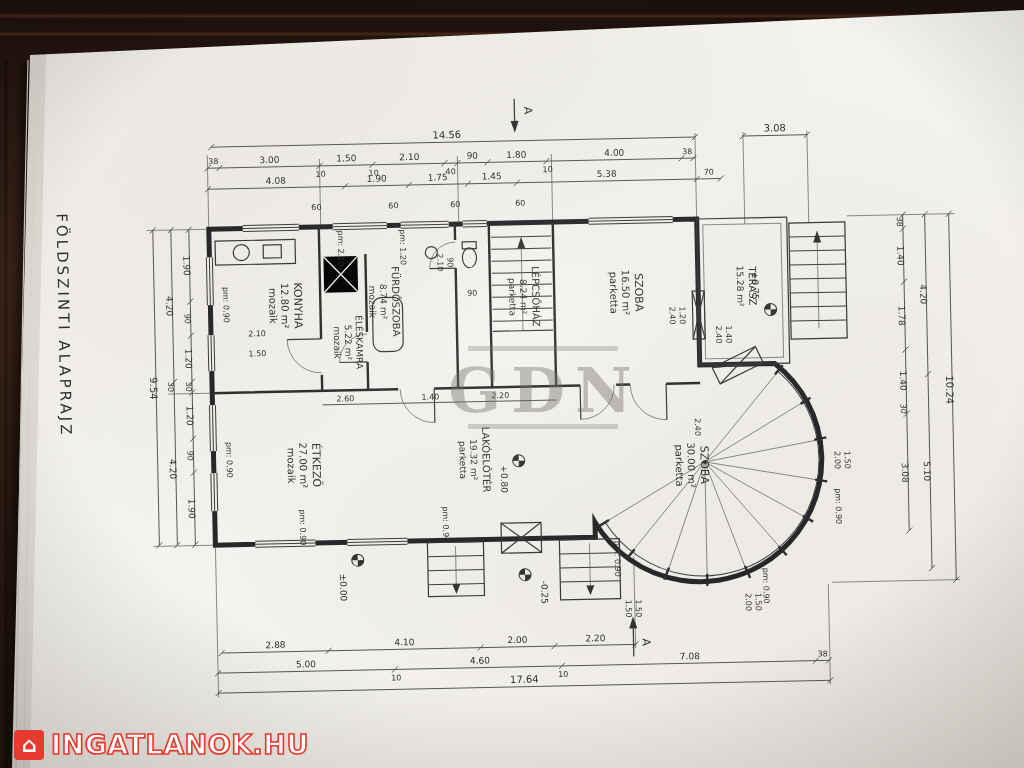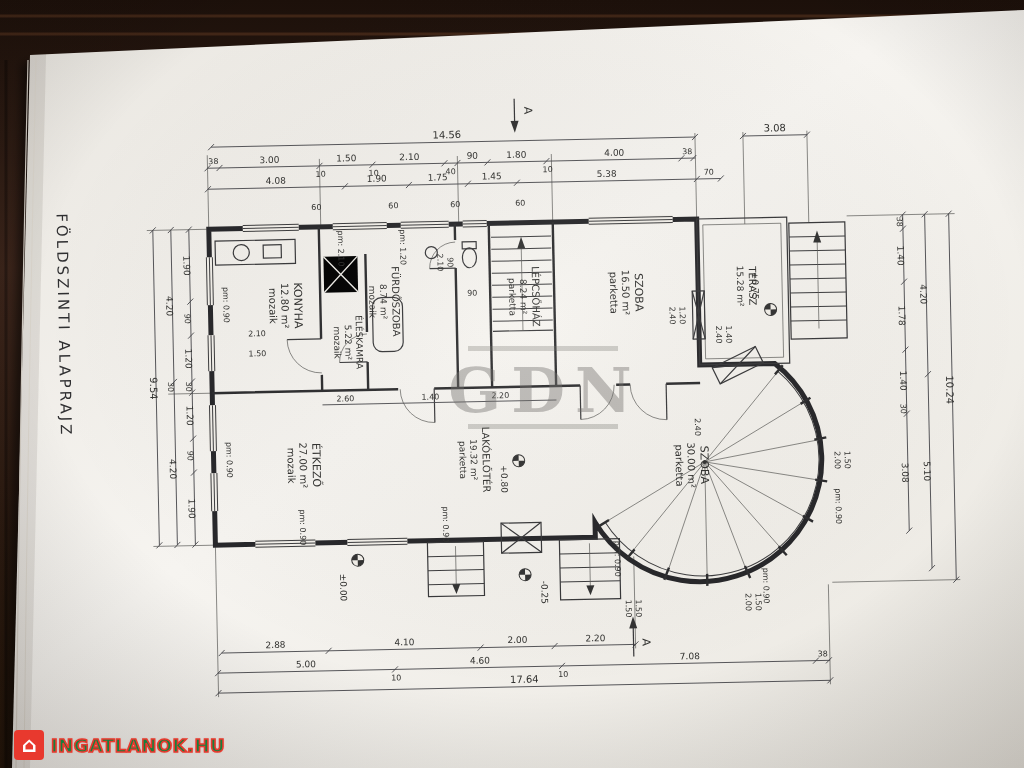--- a/index.html
+++ b/index.html
@@ -18,7 +18,7 @@
   .gdn{font-family:"DejaVu Serif",serif;font-weight:bold;font-size:62px;letter-spacing:10px;fill:rgba(110,108,104,0.42)}
   #logo{position:absolute;left:14px;bottom:8px;display:flex;align-items:center;gap:7px;}
   #logo .ic{width:30px;height:30px;background:#e8392e;border-radius:4px;display:flex;align-items:center;justify-content:center;color:#fff;font-size:21px;font-weight:bold;}
-  #logo .tx{font-size:18px;font-weight:900;color:#15803d;-webkit-text-stroke:1.6px #e8392e;letter-spacing:.5px;text-shadow:0 0 2px rgba(232,57,46,.55);}
+  #logo .tx{font-size:27px;font-weight:900;color:#ffffff;-webkit-text-stroke:1.6px #e8392e;letter-spacing:.5px;text-shadow:0 0 2px rgba(232,57,46,.55);}
 </style>
 </head>
 <body>

